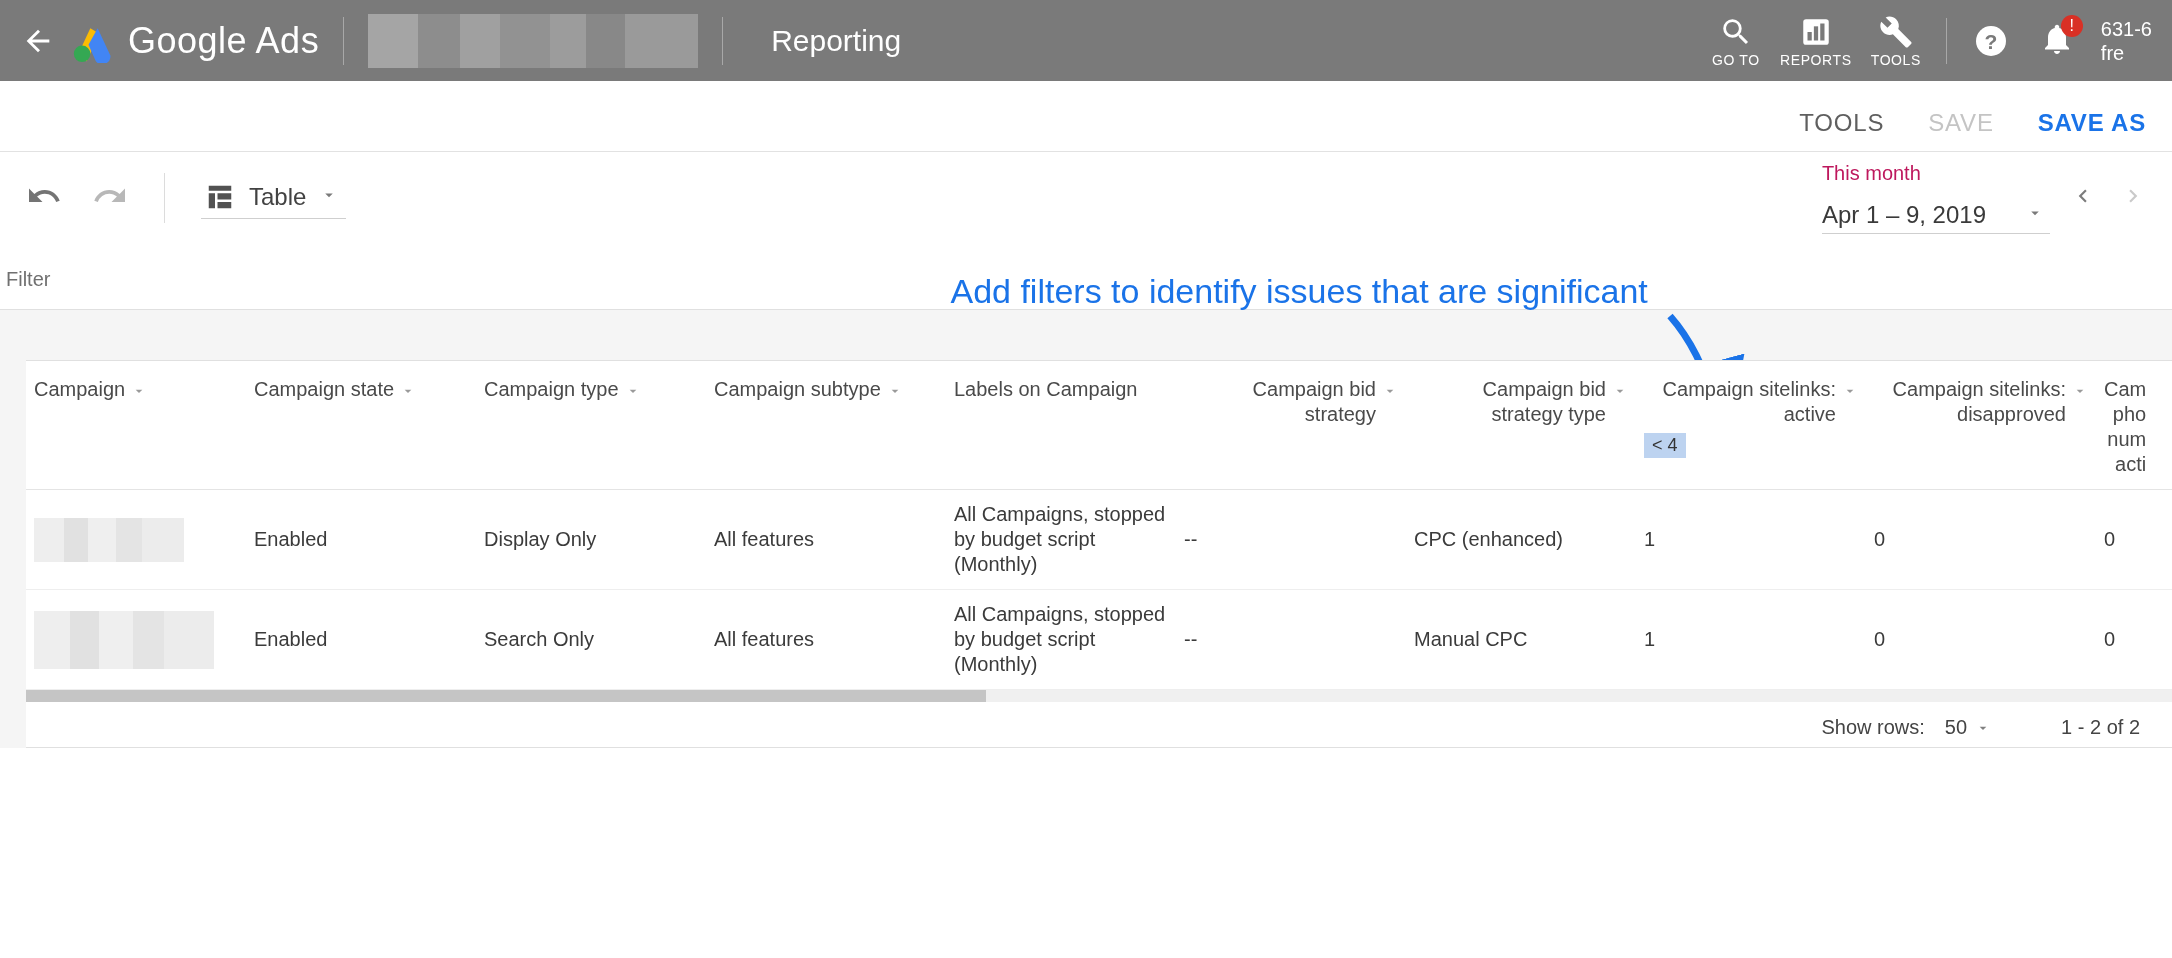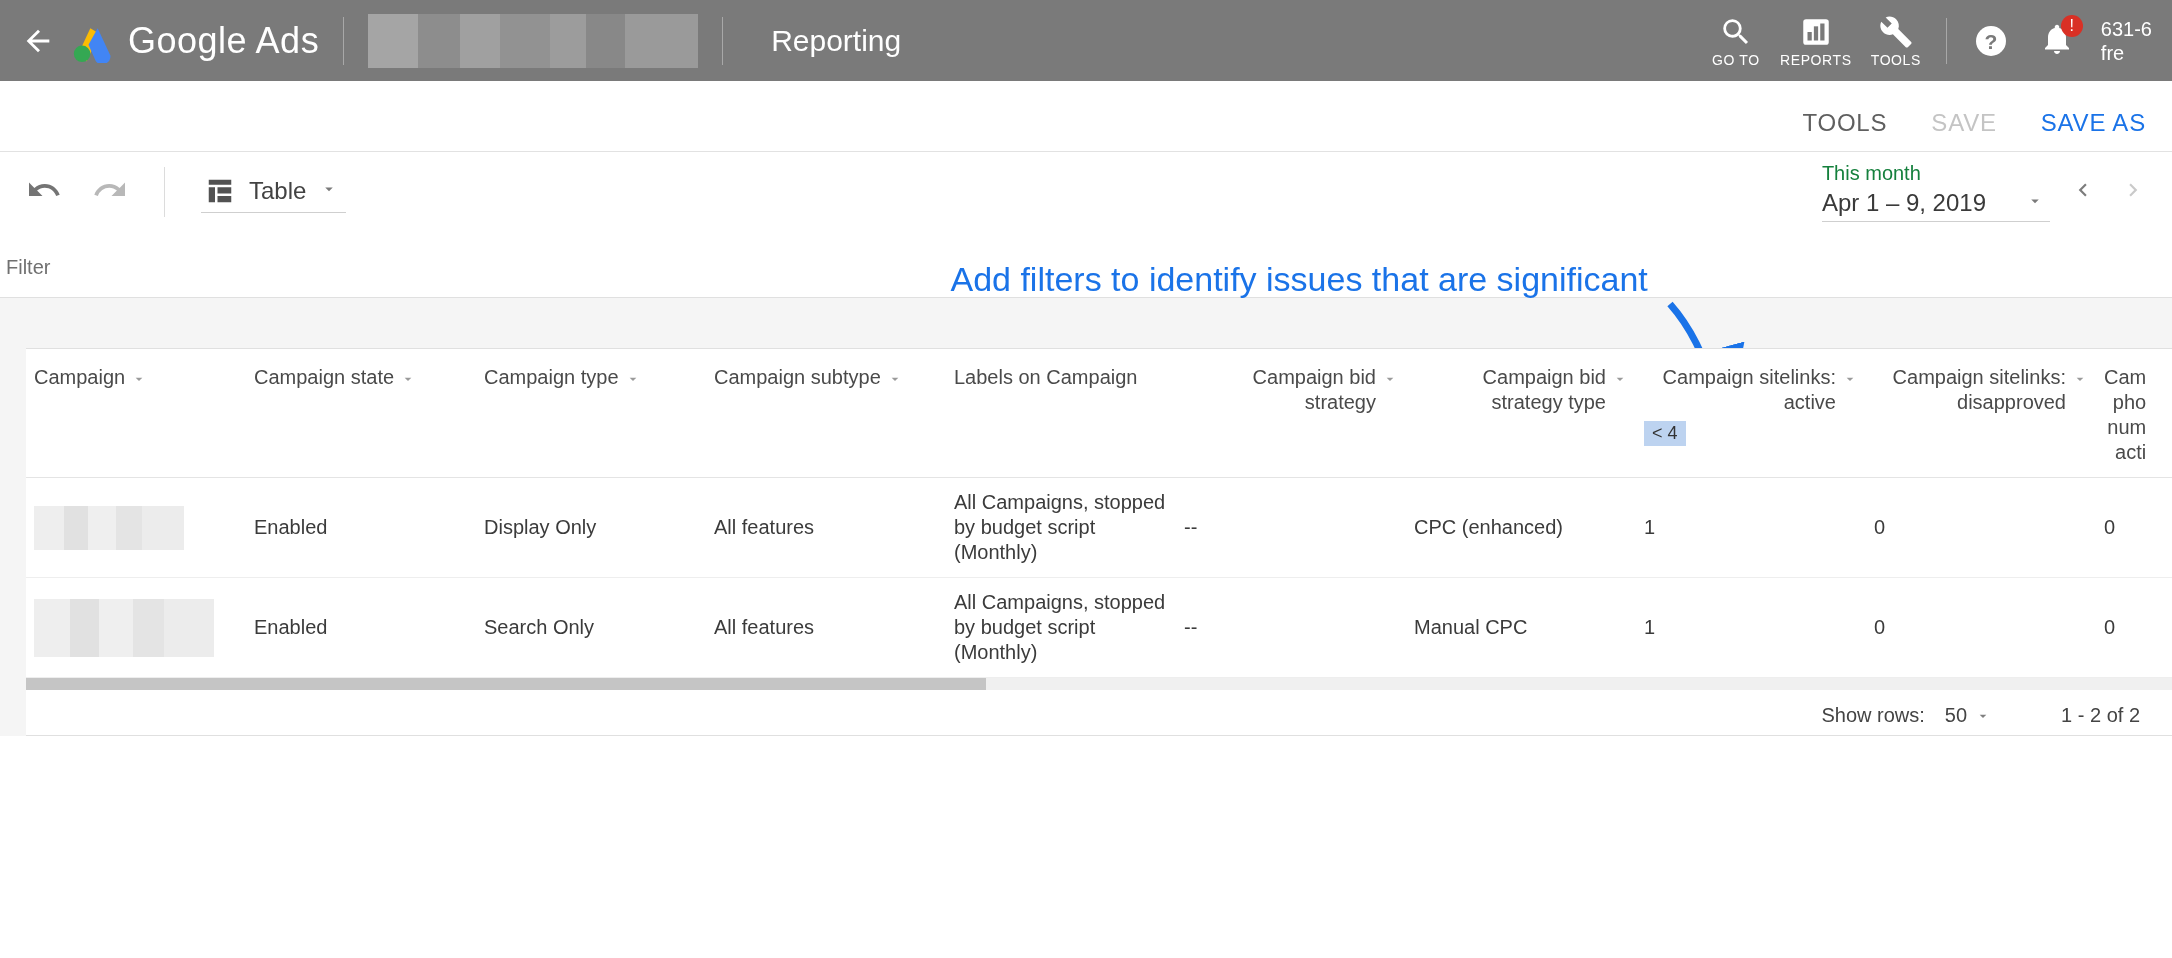--- a/index.html
+++ b/index.html
@@ -38,7 +38,7 @@
 .action-btn { font-size: 24px; letter-spacing: 0.8px; margin-left: 44px; cursor:pointer; }
 .reset-btn { color:#5f5f5f; }
 .save-btn { color:#c4c4c4; }
-.saveas-btn { color:#1a73e8; font-weight:400; }
+.saveas-btn { color:#1a73e8; font-weight:700; }
 
 hr.title-divider { border:none; border-top:1px solid #e2e2e2; }
 

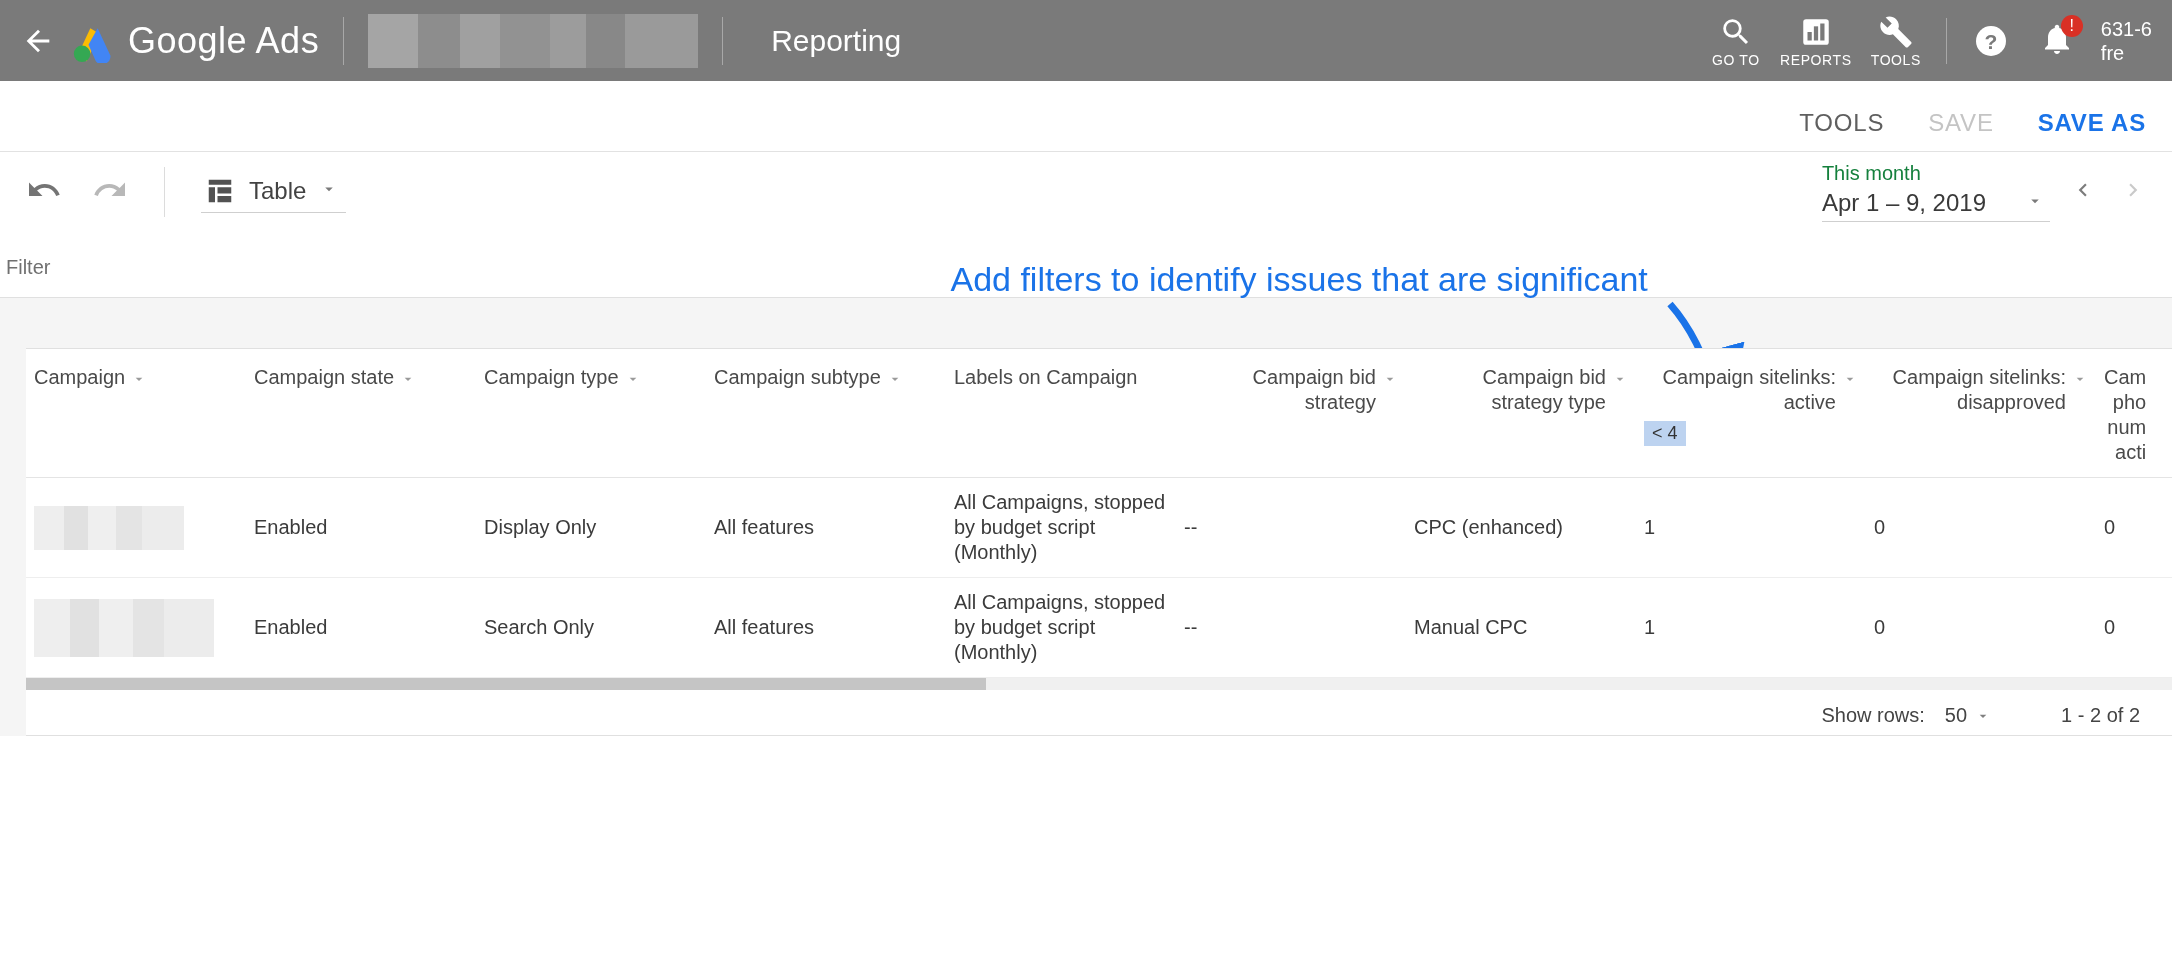--- a/index.html
+++ b/index.html
@@ -54,7 +54,7 @@
 .dd-caret svg { fill:#7a7a7a; }
 .toolbar-spacer { flex:1; }
 .date-area { text-align:left; }
-.date-preset { font-size: 20px; color:#15803d; margin-bottom: 4px; }
+.date-preset { font-size: 20px; color:#be185d; margin-bottom: 16px; }
 .date-range-select { display:flex; align-items:center; gap: 40px; border-bottom: 1px solid #cfcfcf; padding: 0 6px 4px 0; cursor:pointer;}
 .date-range-text { font-size: 24px; color:#3a3a3a; }
 .date-nav { display:flex; align-items:center; gap: 24px; margin-left: 20px; }

